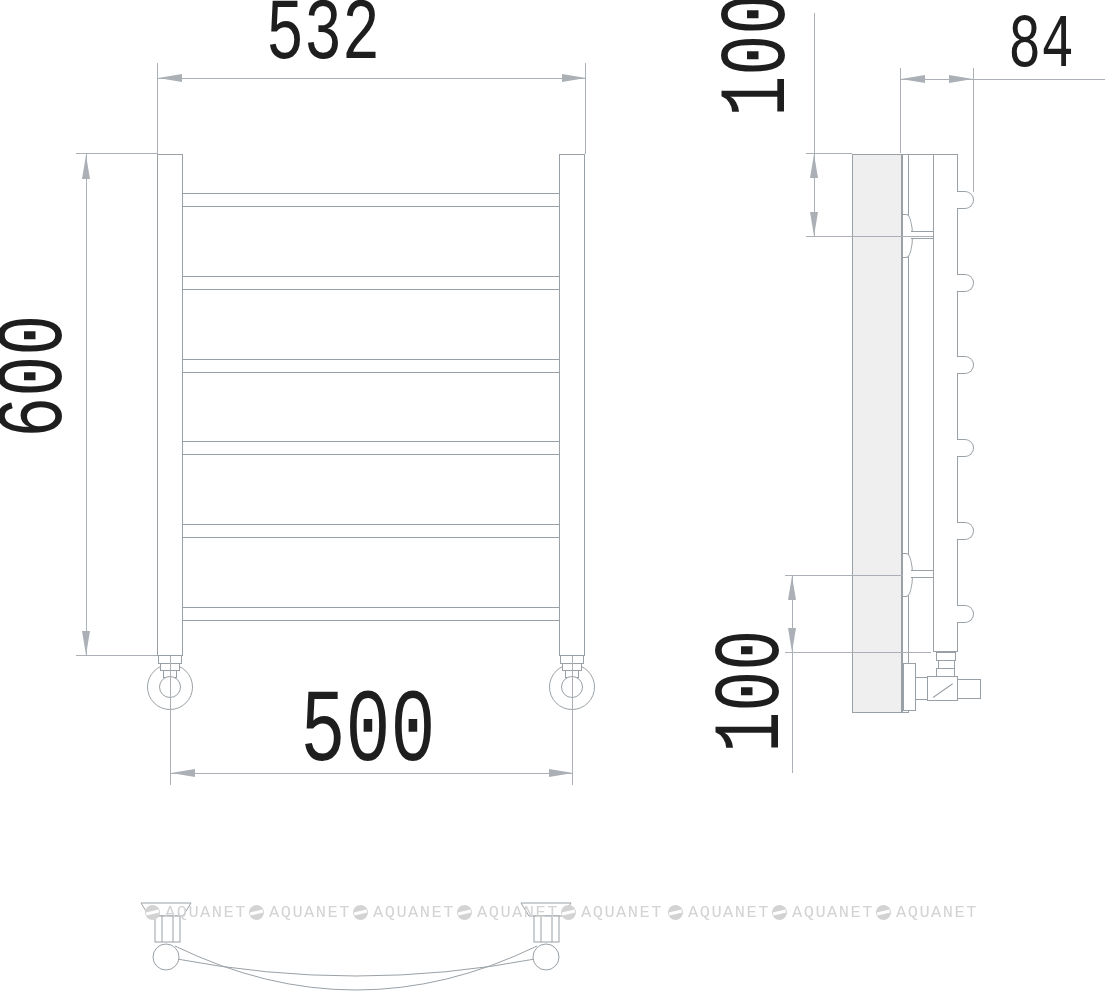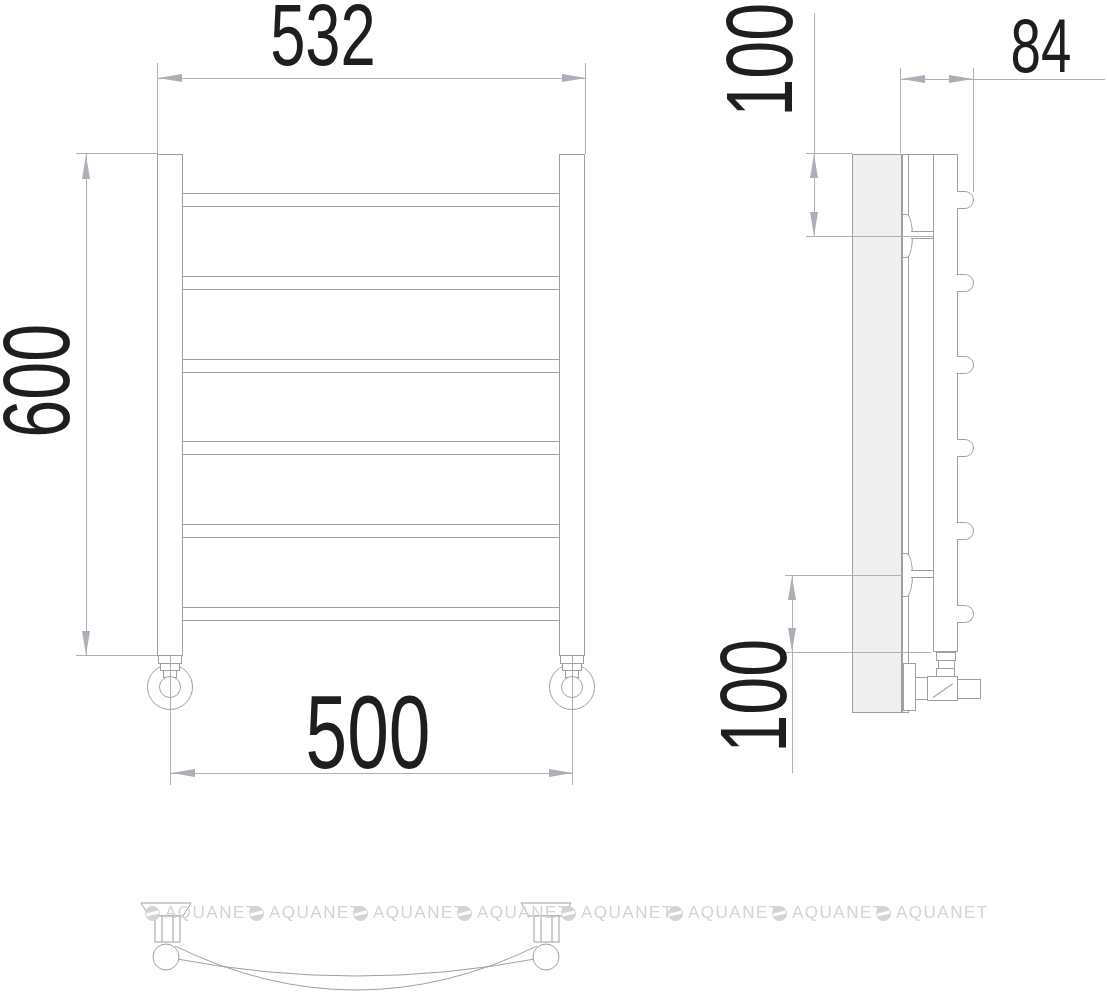--- a/index.html
+++ b/index.html
@@ -11,7 +11,7 @@
   }
   html,body{margin:0;padding:0;background:#fff;}
   #canvas{position:relative;width:1107px;height:1000px;background:#fff;overflow:hidden;
-          font-family:Liberation Sans, sans-serif;}
+          font-family:Liberation Mono, monospace;}
   .ln{position:absolute;background:var(--line);}
   .dln{position:absolute;background:var(--dim);}
   .part{position:absolute;box-sizing:border-box;border:1px solid var(--line);background:#fff;}

